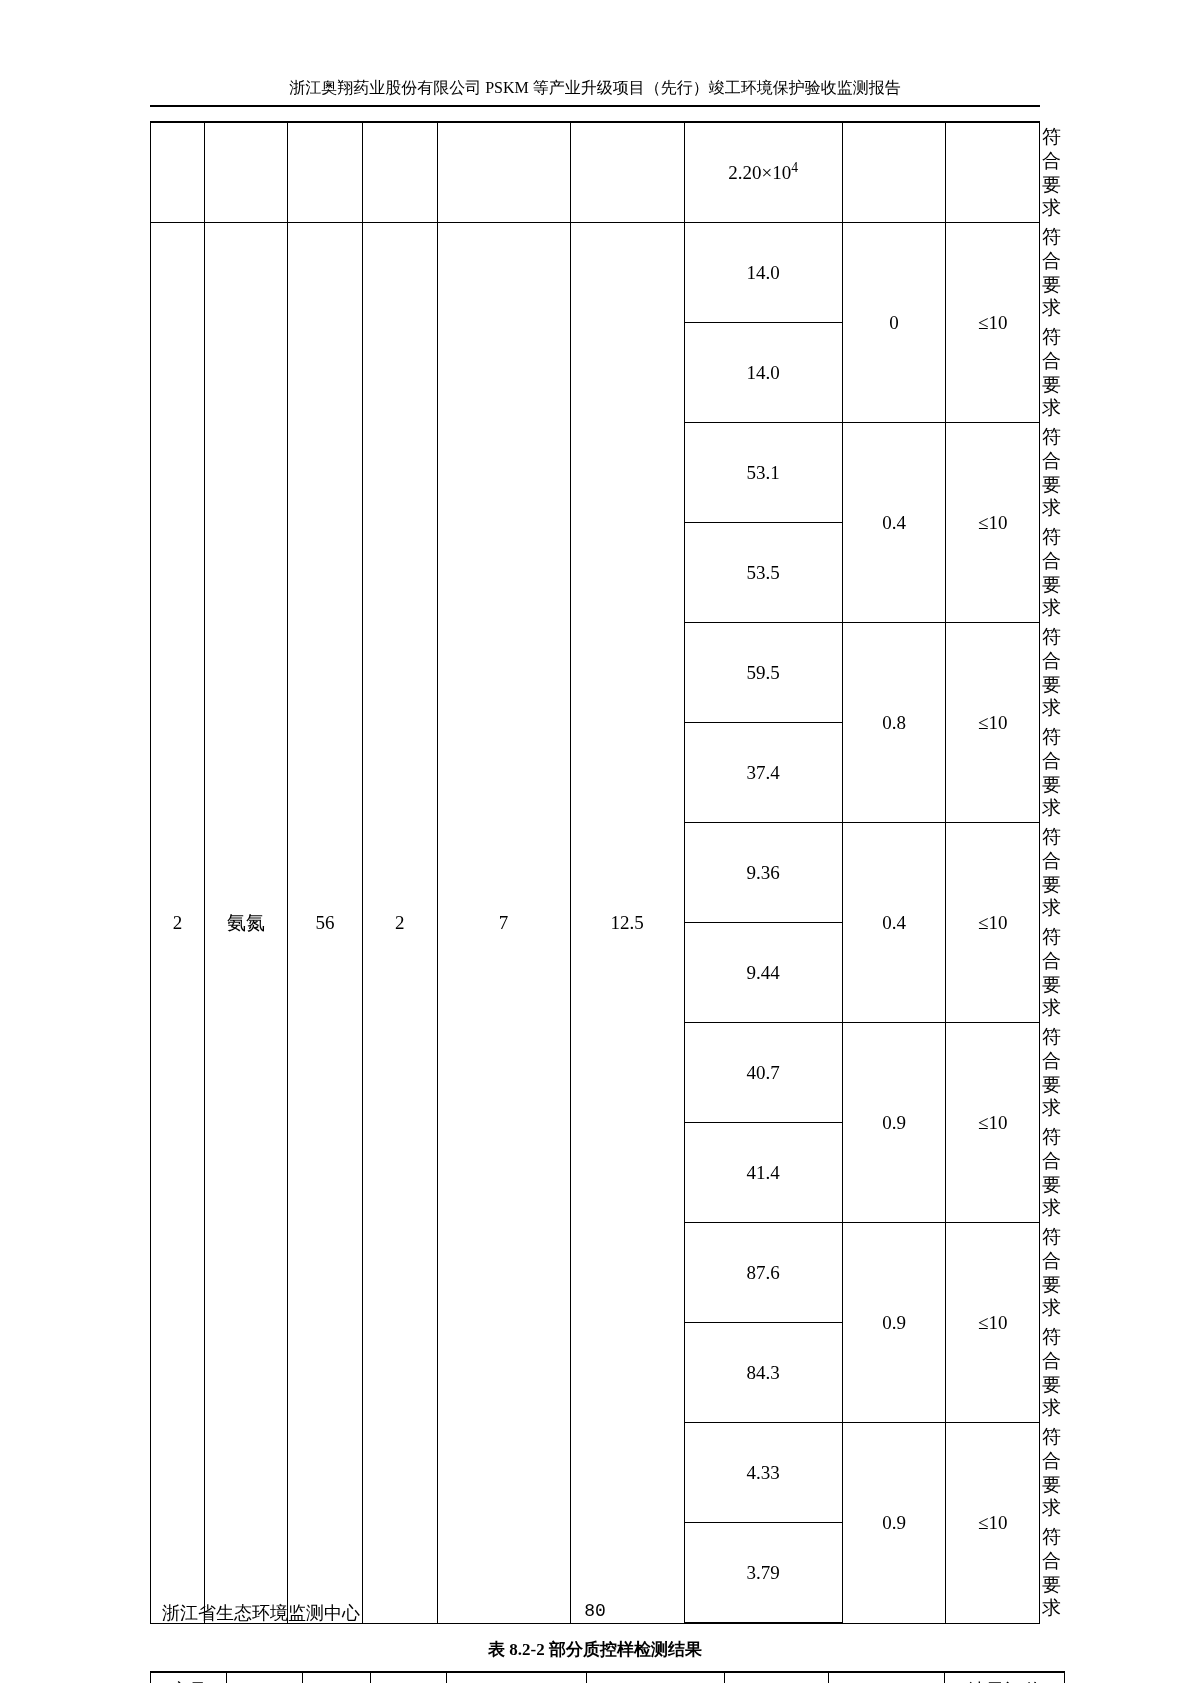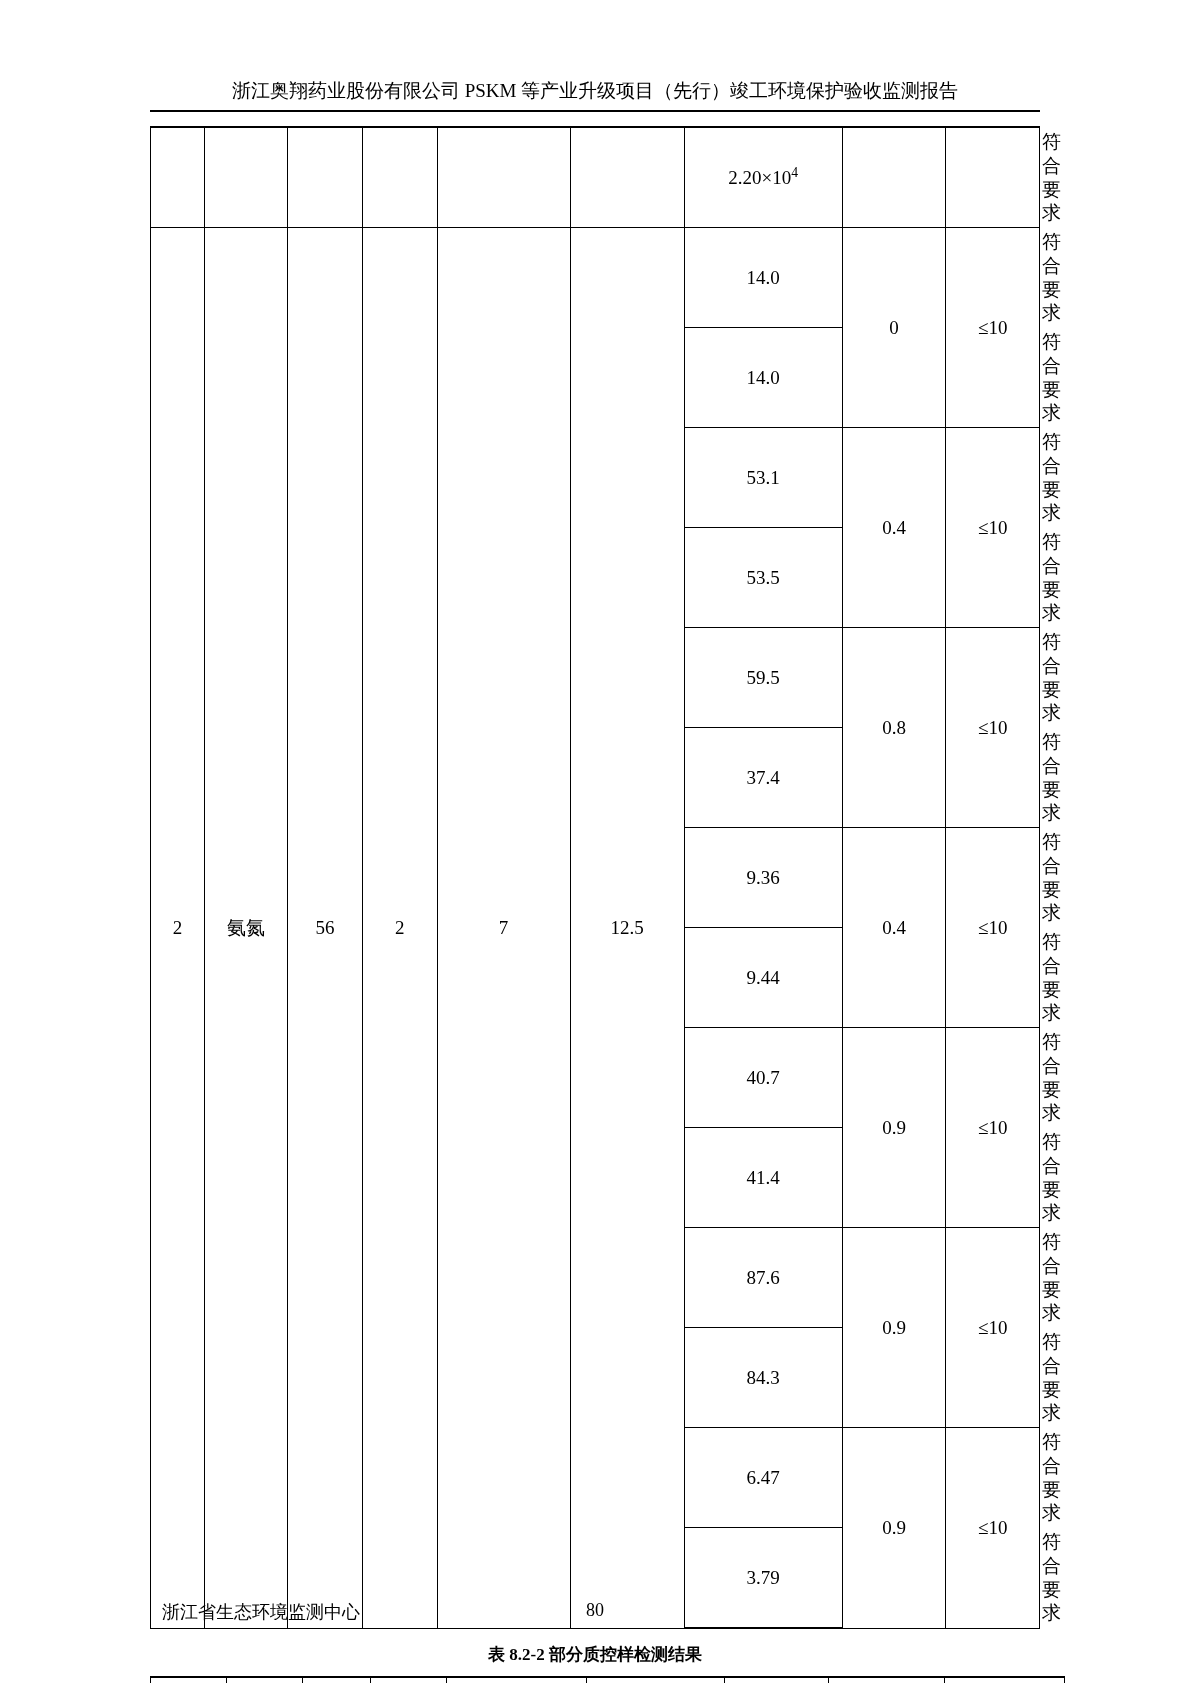--- a/index.html
+++ b/index.html
@@ -23,7 +23,7 @@
   }
   .header {
     text-align: center;
-    font-size: 19px;
+    font-size: 16px;
     font-family: "Liberation Serif", serif;
     padding-top: 78px;
     padding-bottom: 6px;

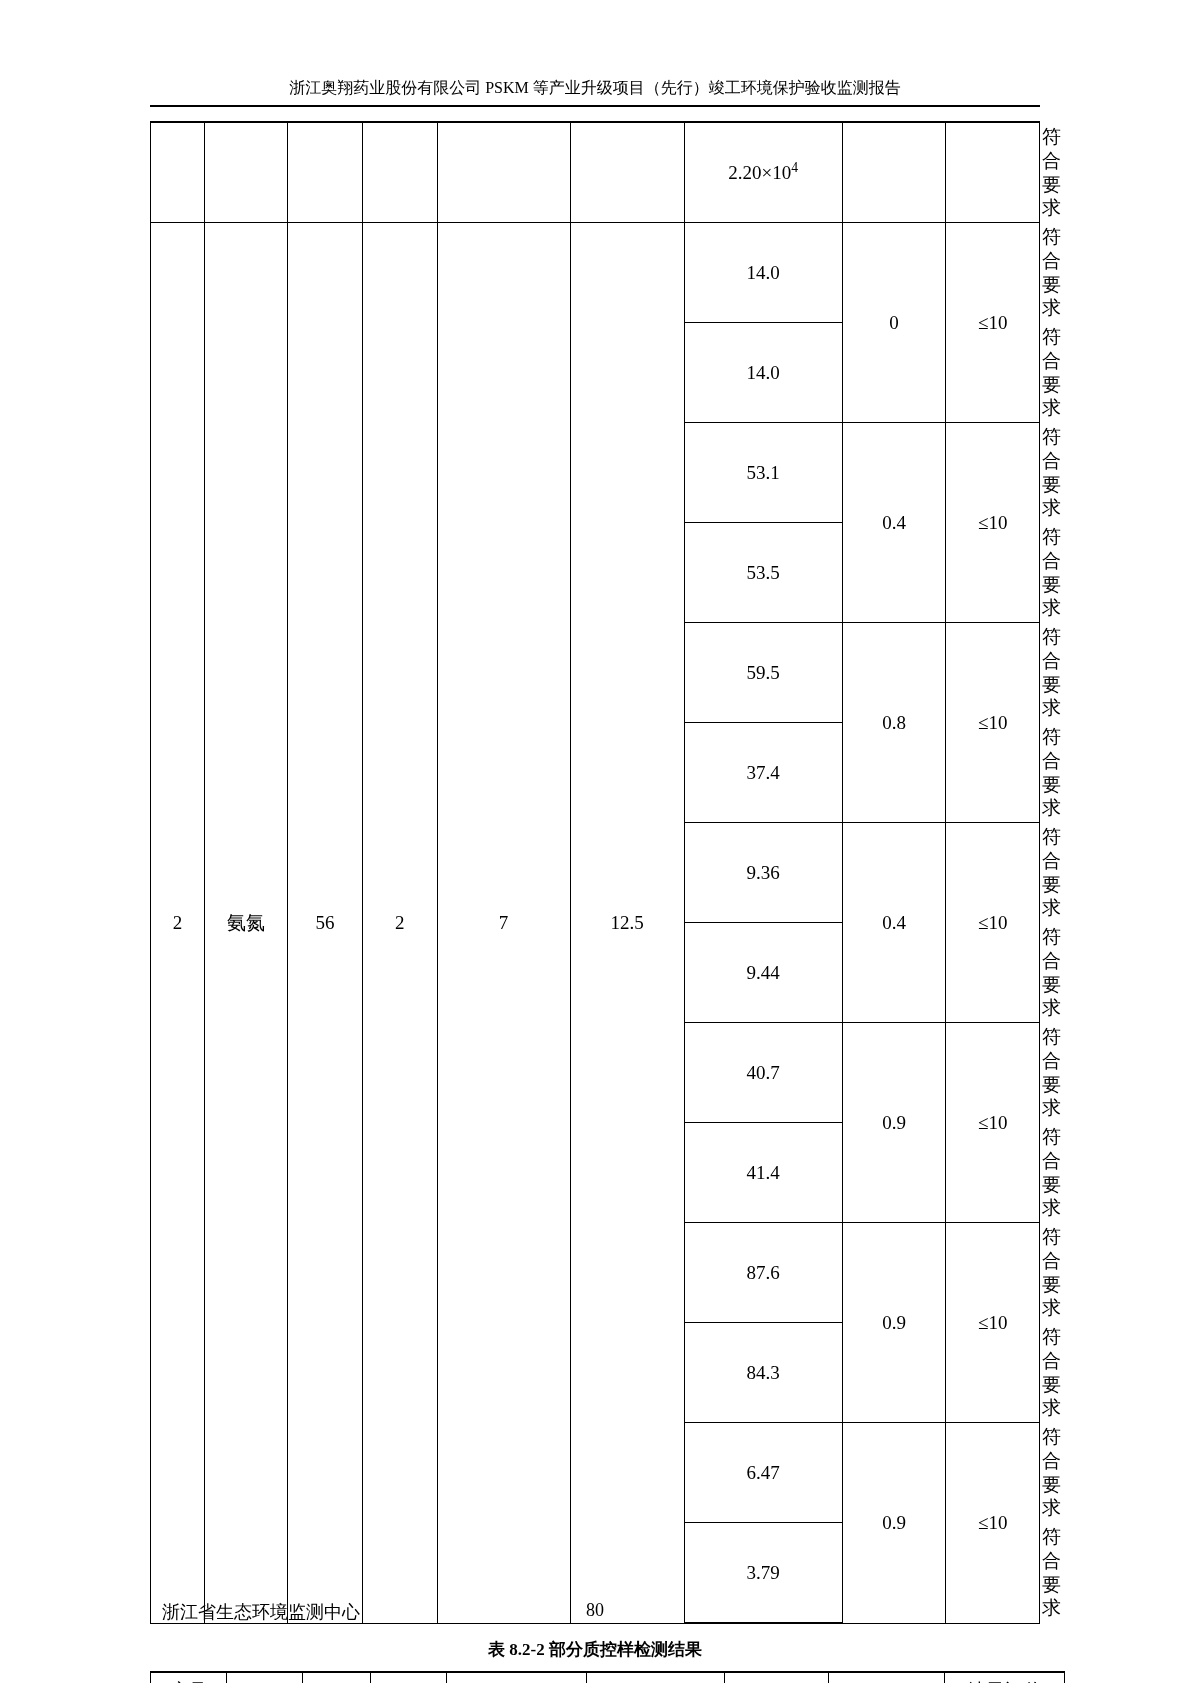--- a/index.html
+++ b/index.html
@@ -187,7 +187,7 @@
       </tr>
 
       <tr>
-        <td>6.47</td>
+        <td>4.33</td>
         <td rowspan="2">0.9</td>
         <td rowspan="2">≤10</td>
         <td>符合要求</td>

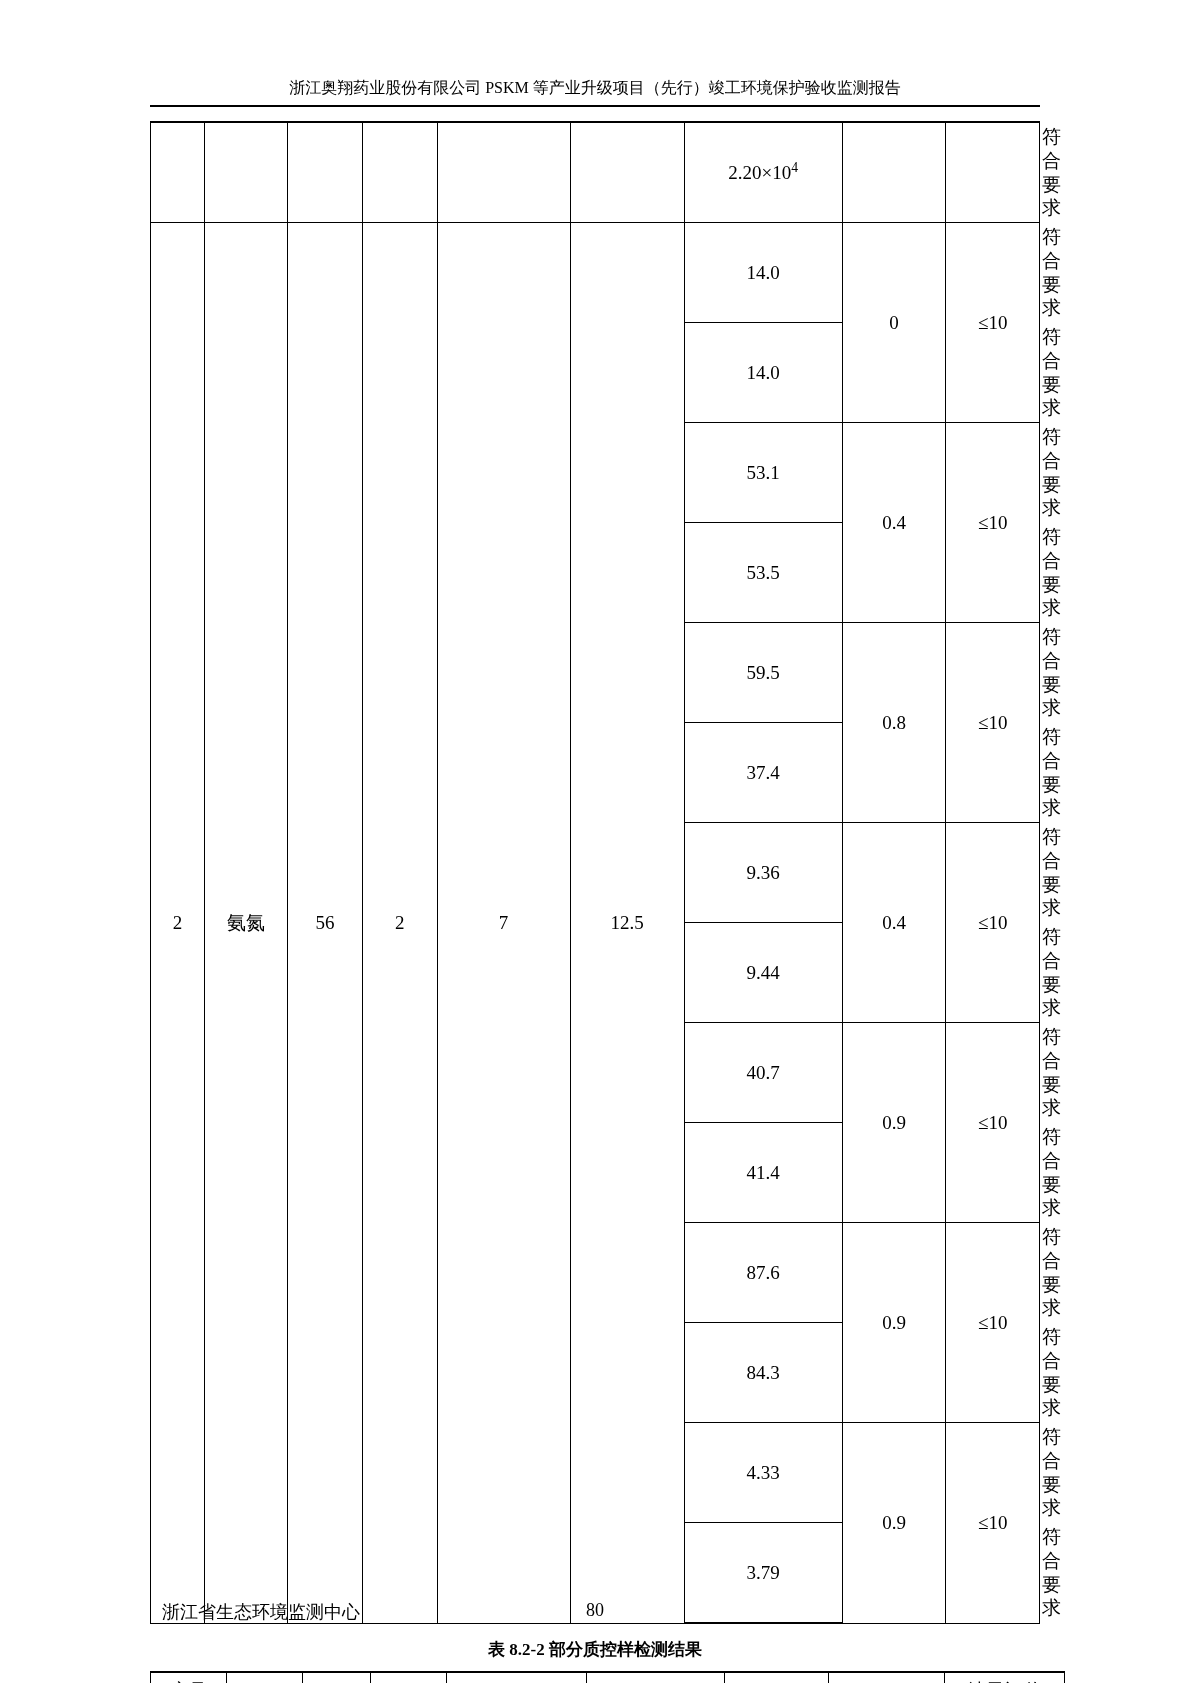--- a/index.html
+++ b/index.html
@@ -70,7 +70,7 @@
     font-family: "Liberation Serif", serif;
   }
   .footer .left { position: absolute; left: 12px; top: 0; }
-  .footer .center { text-align: center; }
+  .footer .center { text-align: center; font-family: Liberation Mono, monospace; }
 
   
   .t1 { border-top: 2px solid #000; }

